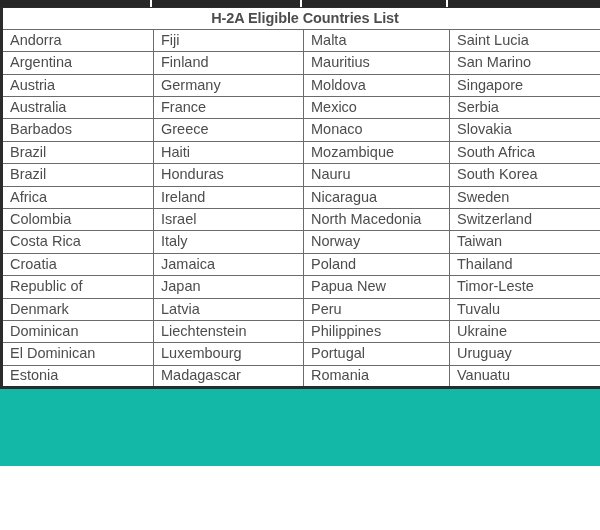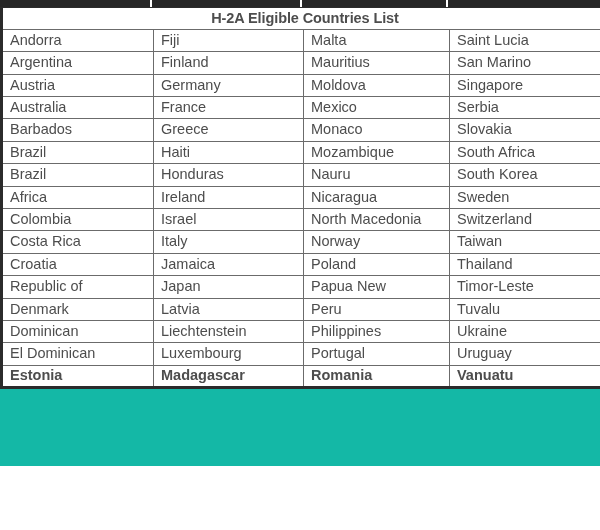--- a/index.html
+++ b/index.html
@@ -73,7 +73,6 @@
   }
   table.countries tr:last-child td {
     border-bottom: 3px solid #2b2b2b;
-    font-weight: bold;
   }
   table.countries td:first-child {
     border-left: 3px solid #2b2b2b;

